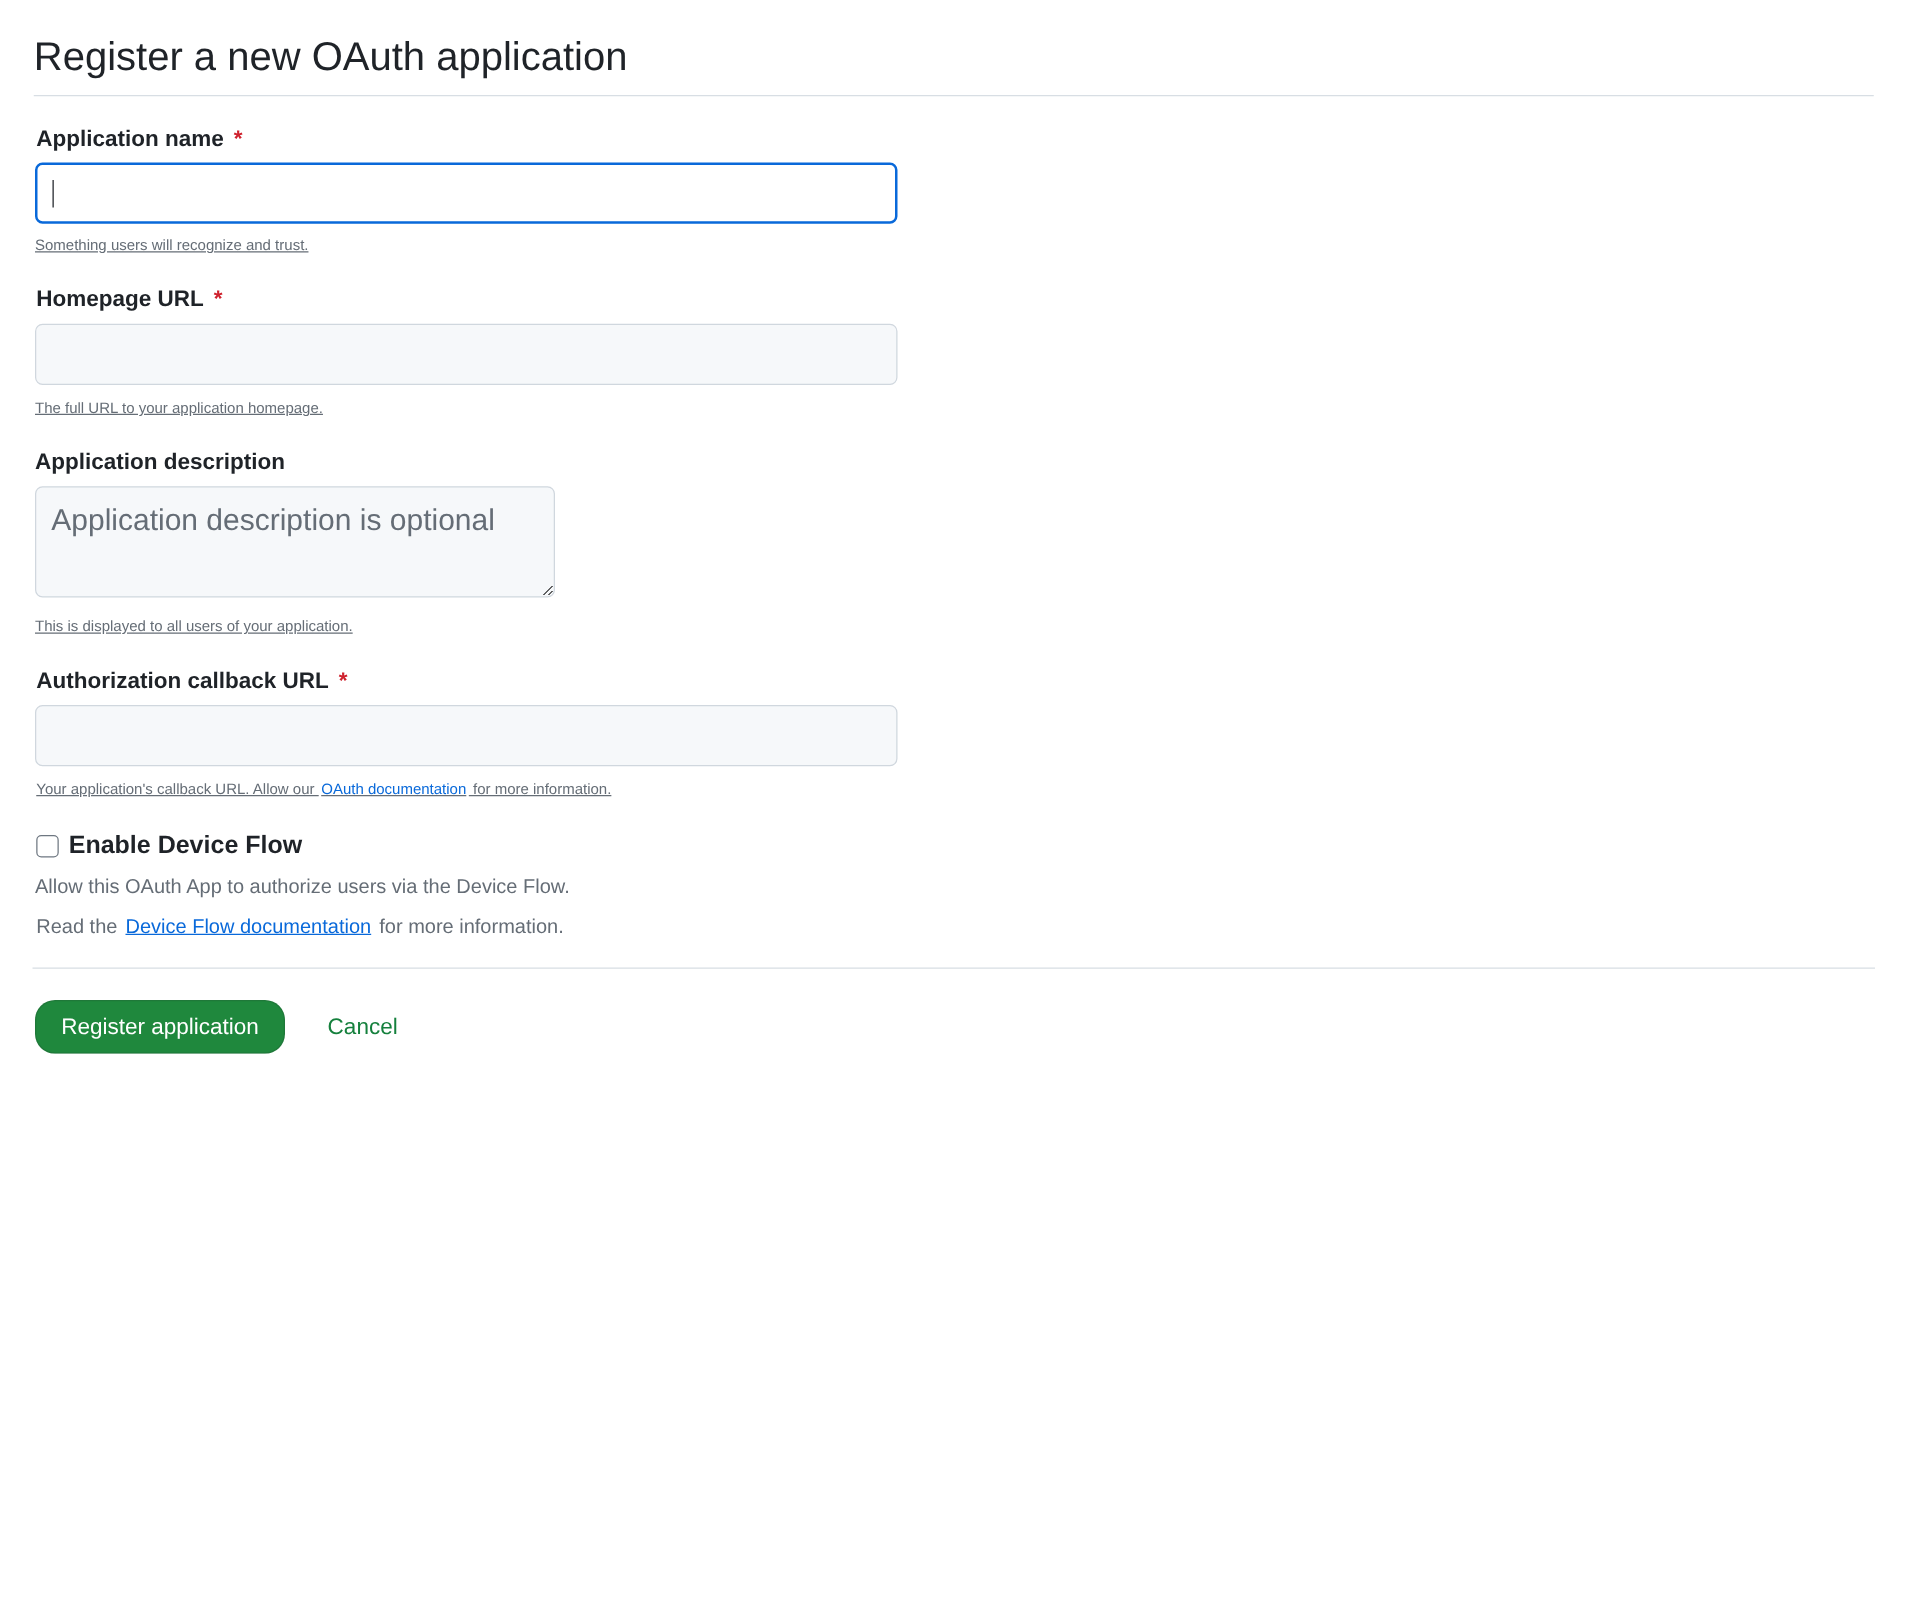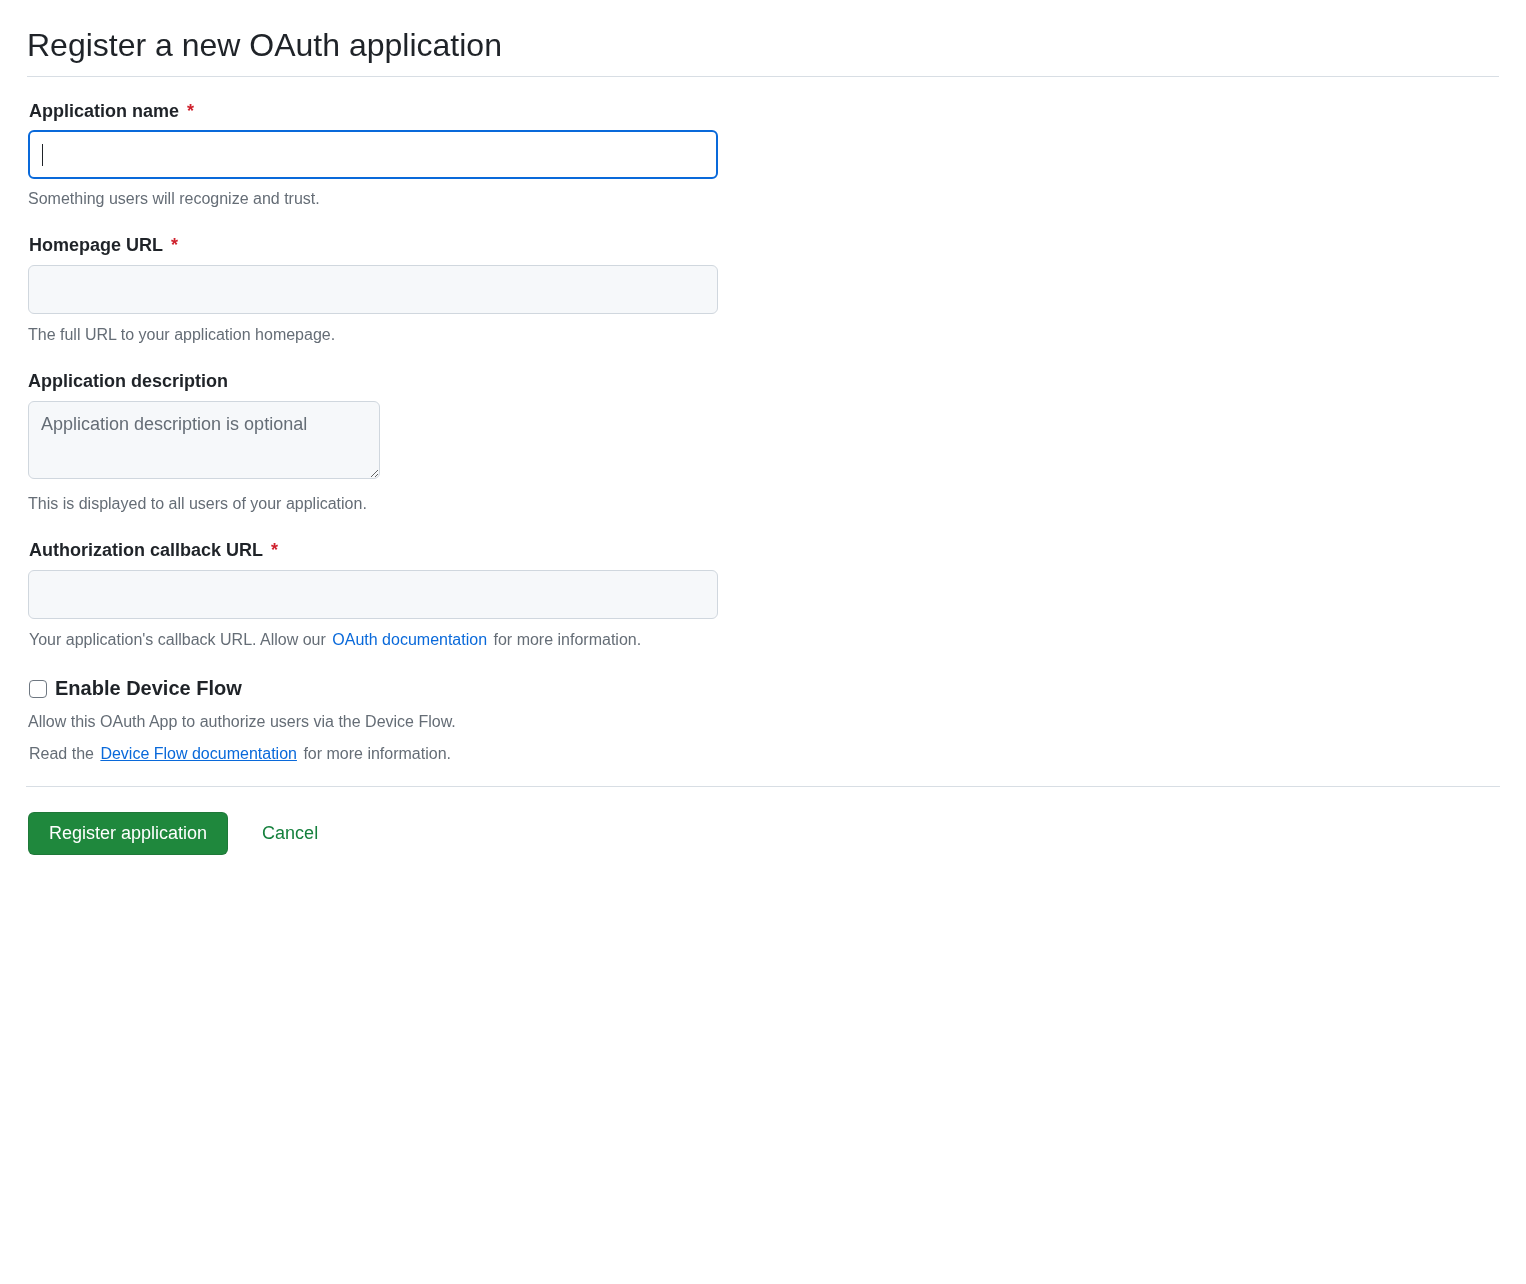--- a/index.html
+++ b/index.html
@@ -69,10 +69,11 @@
       color: #656d76;
     }
     .form-hint {
-      font-size: 16px;
+      font-size: 12px;
       color: #656d76;
       margin-top: 8px;
       line-height: 1.5;
+      text-decoration: underline;
     }
     .link {
       color: #0969da;

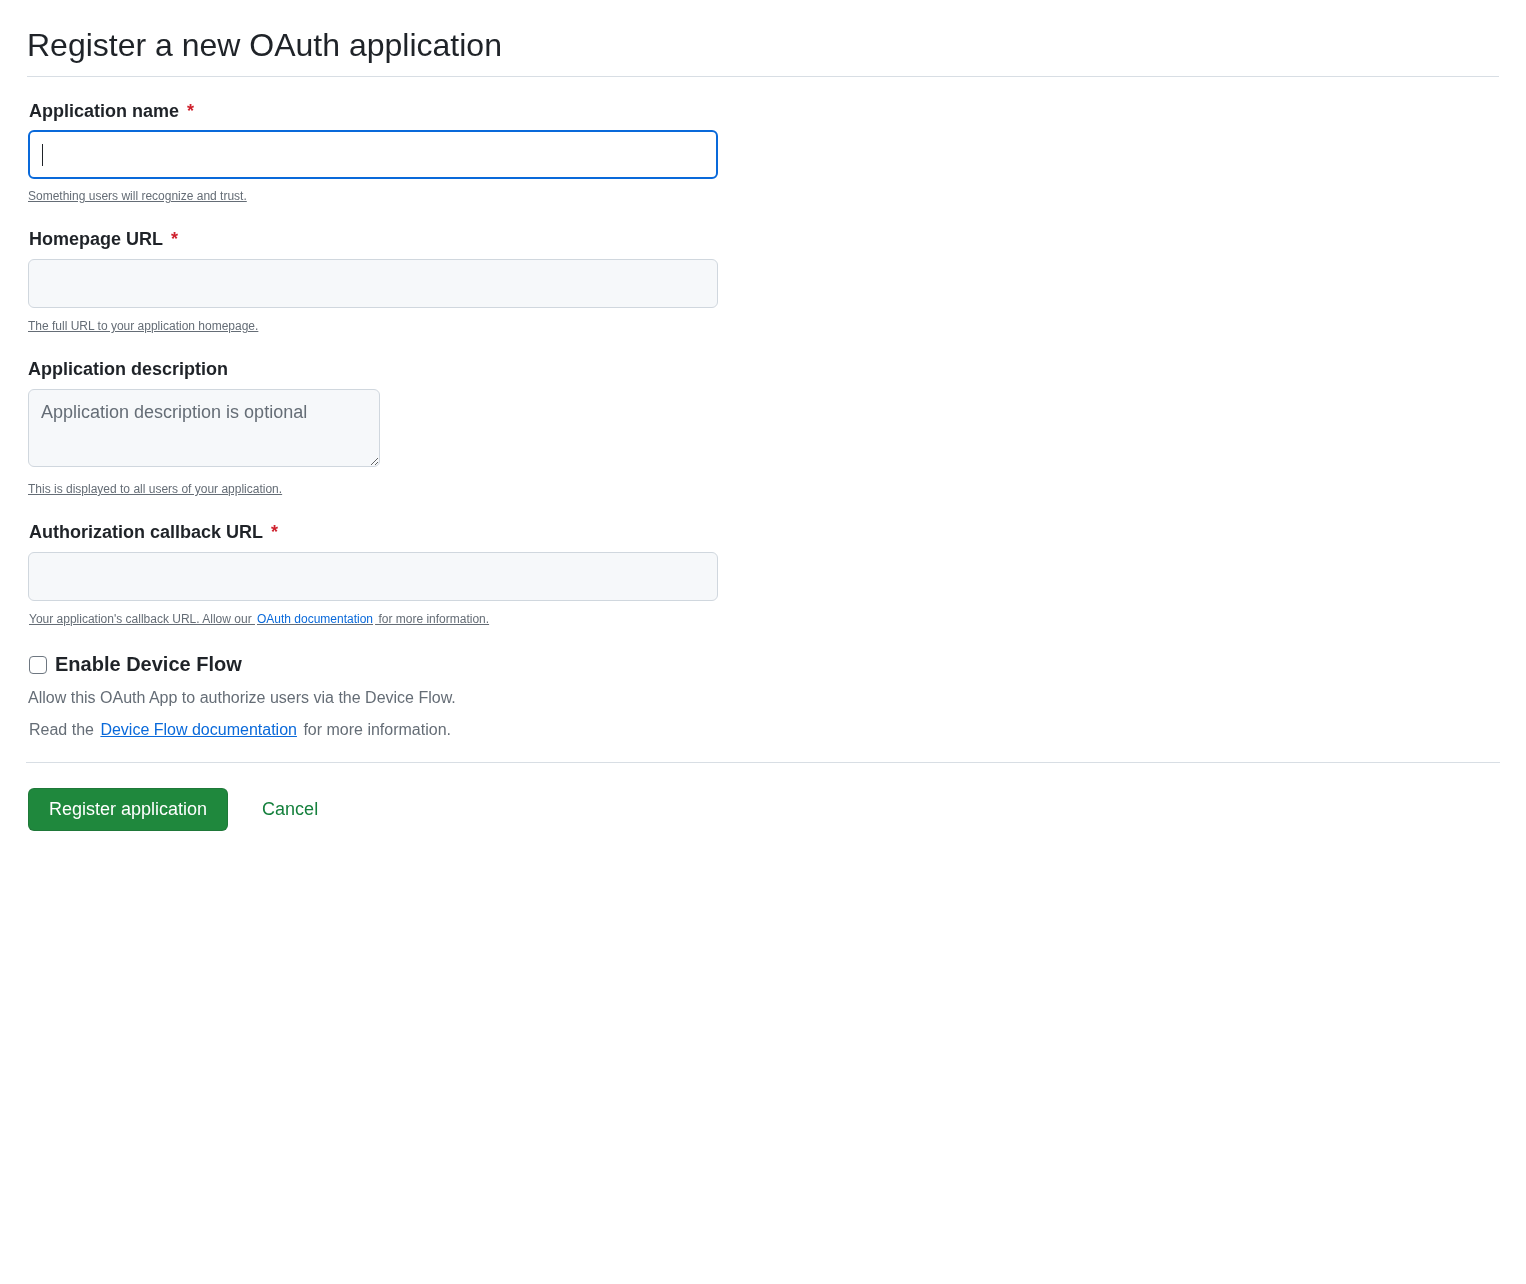--- a/index.html
+++ b/index.html
@@ -51,11 +51,11 @@
       padding: 9px 11px;
     }
     .form-textarea {
-      width: 352px;
+      width: 416px;
       max-width: 100%;
       min-height: 78px;
       padding: 10px 12px;
-      font-size: 18px;
+      font-size: 24px;
       line-height: 1.4;
       color: #1f2328;
       background-color: #f6f8fa;

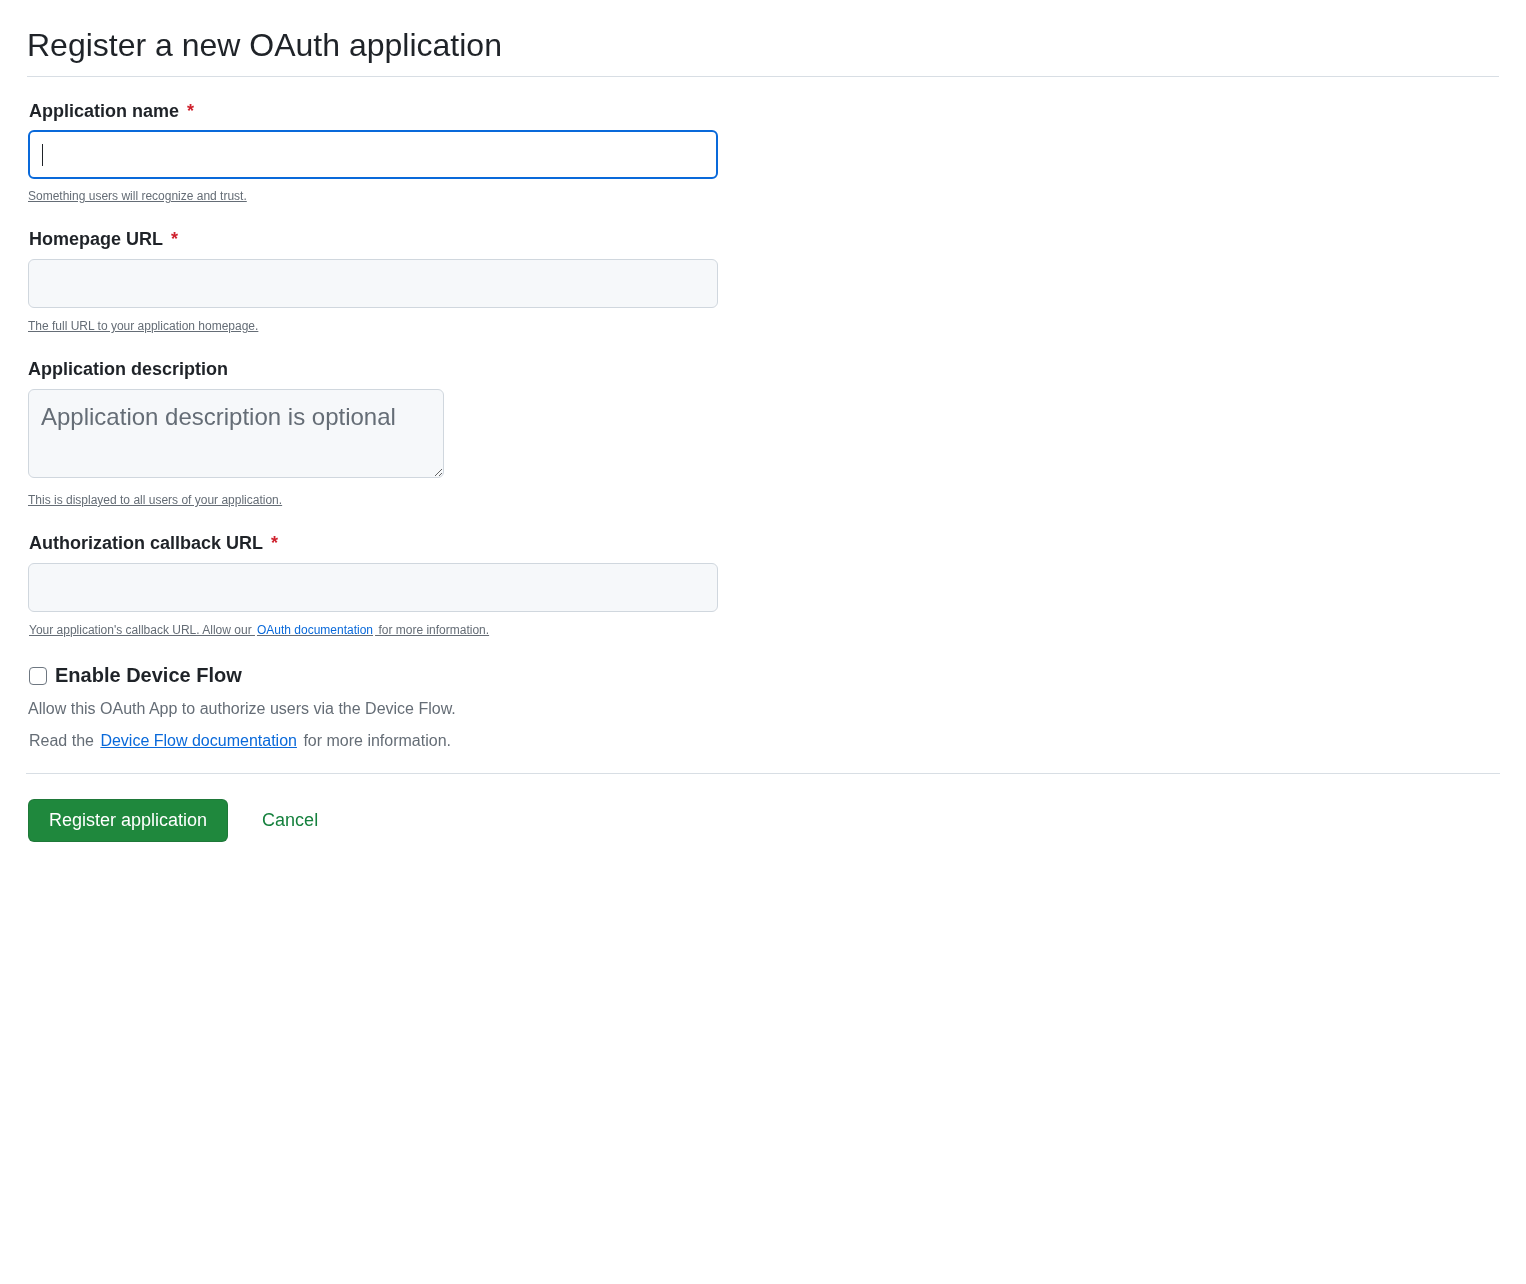--- a/index.html
+++ b/index.html
@@ -129,7 +129,7 @@
       color: #ffffff;
       background-color: #1f883d;
       border: 1px solid rgba(31, 35, 40, 0.15);
-      border-radius: 6px;
+      border-radius: 16px;
       cursor: pointer;
     }
     .btn-link {

